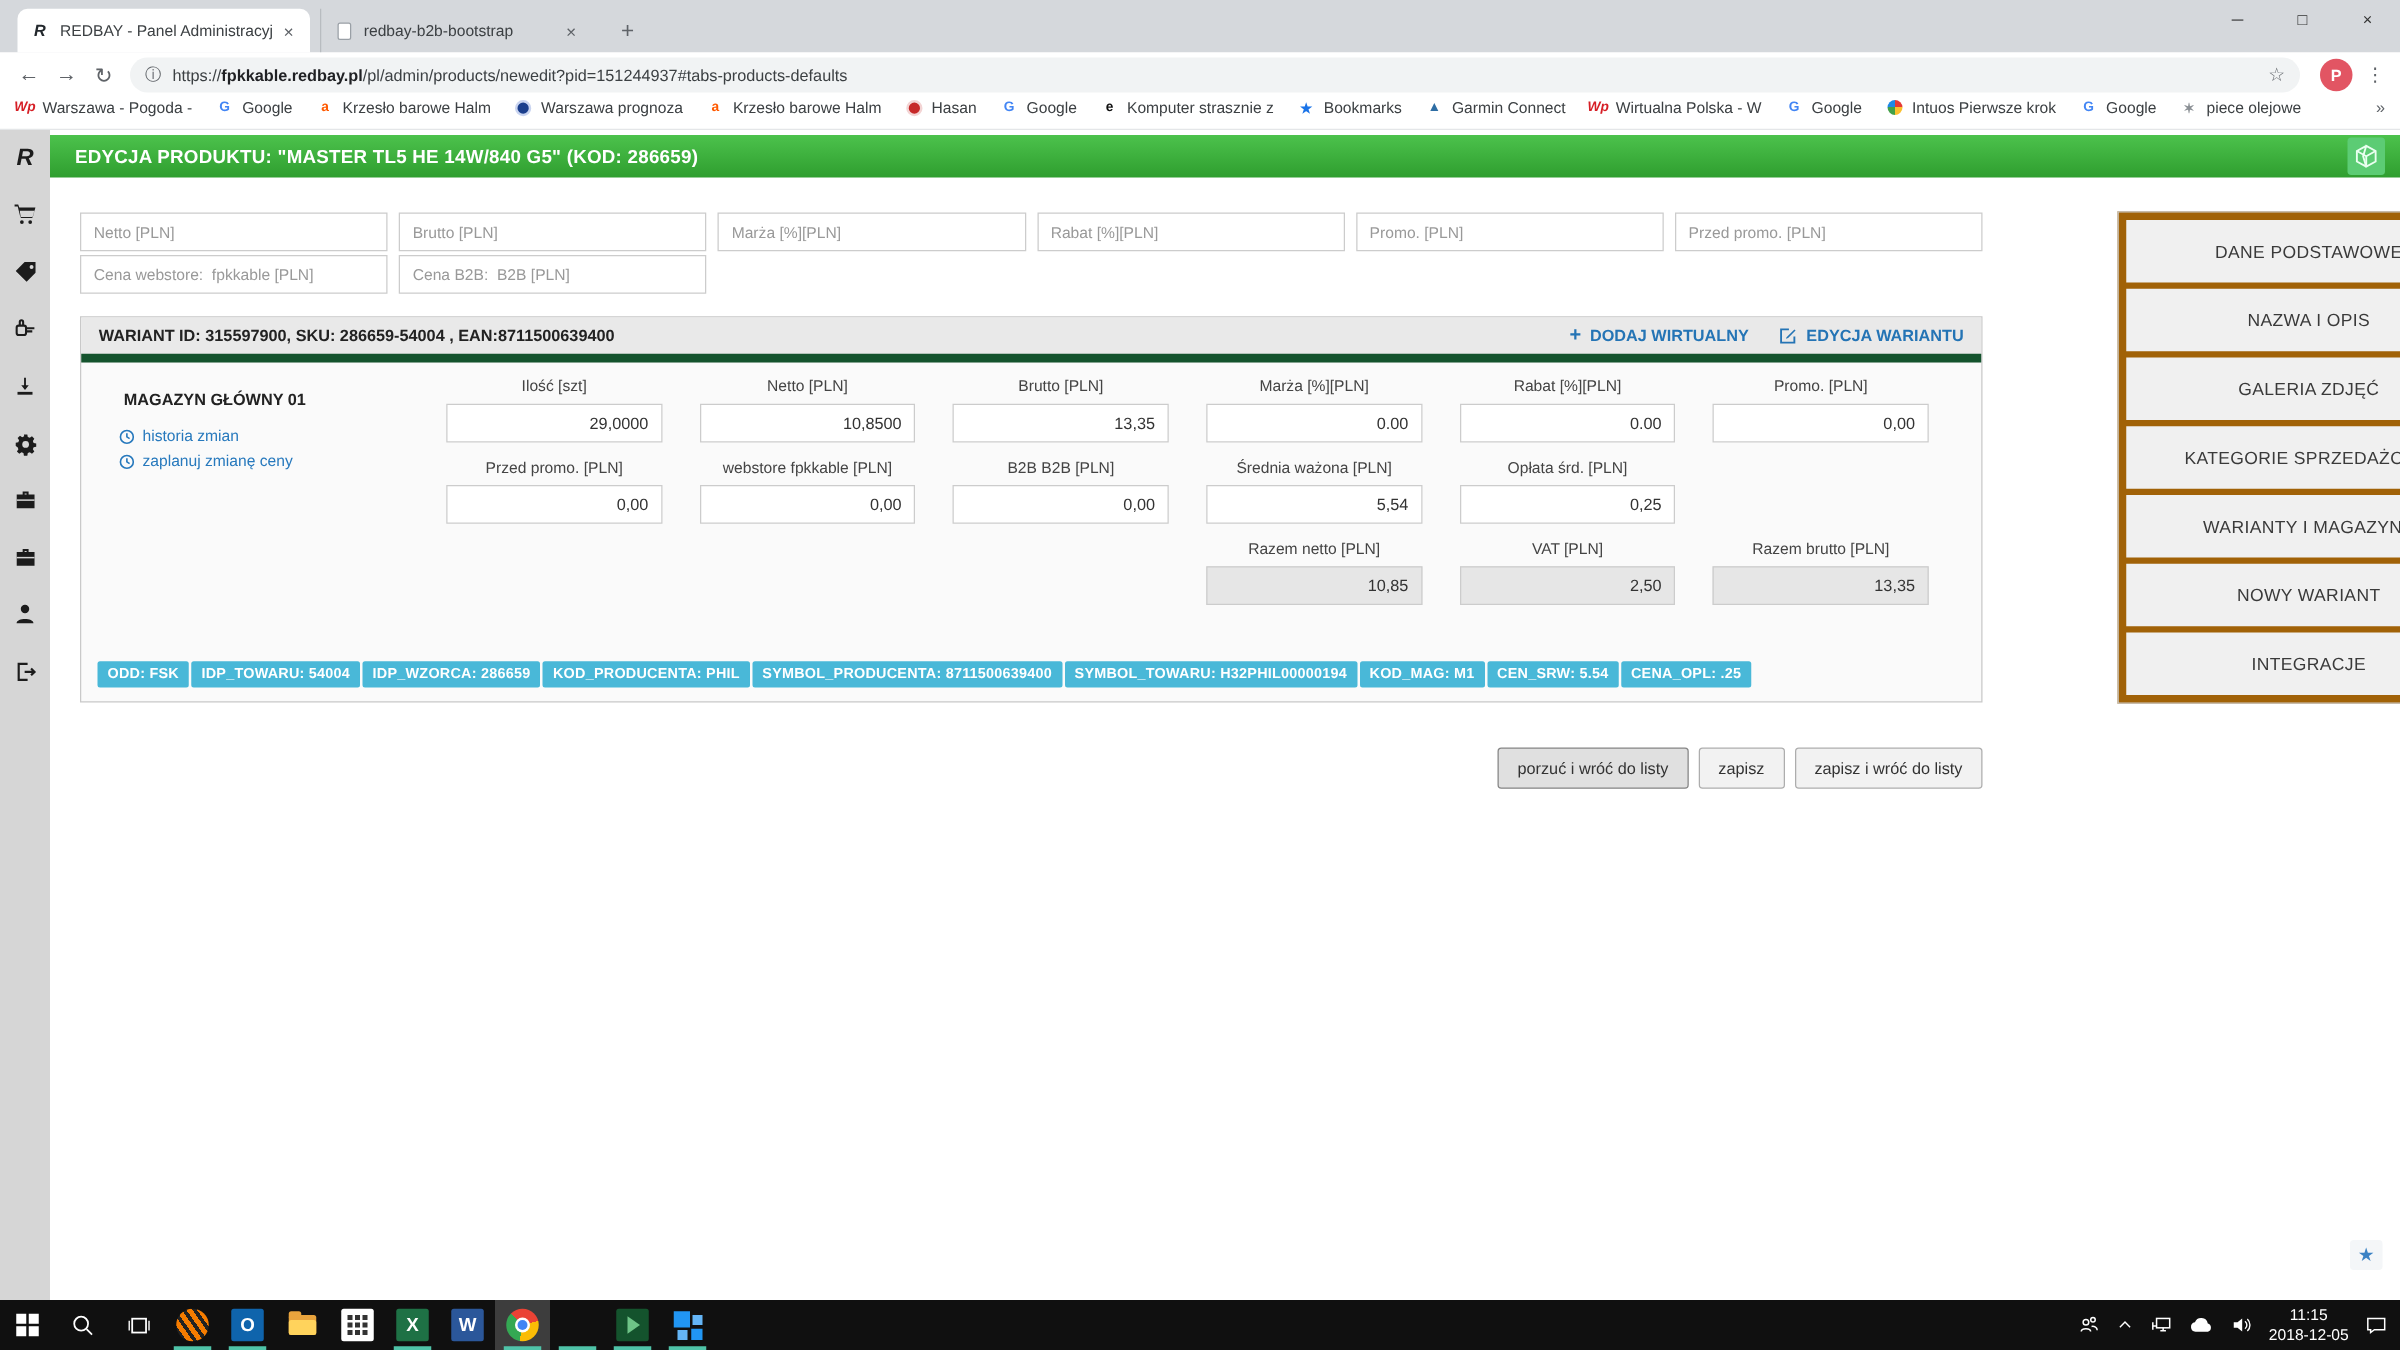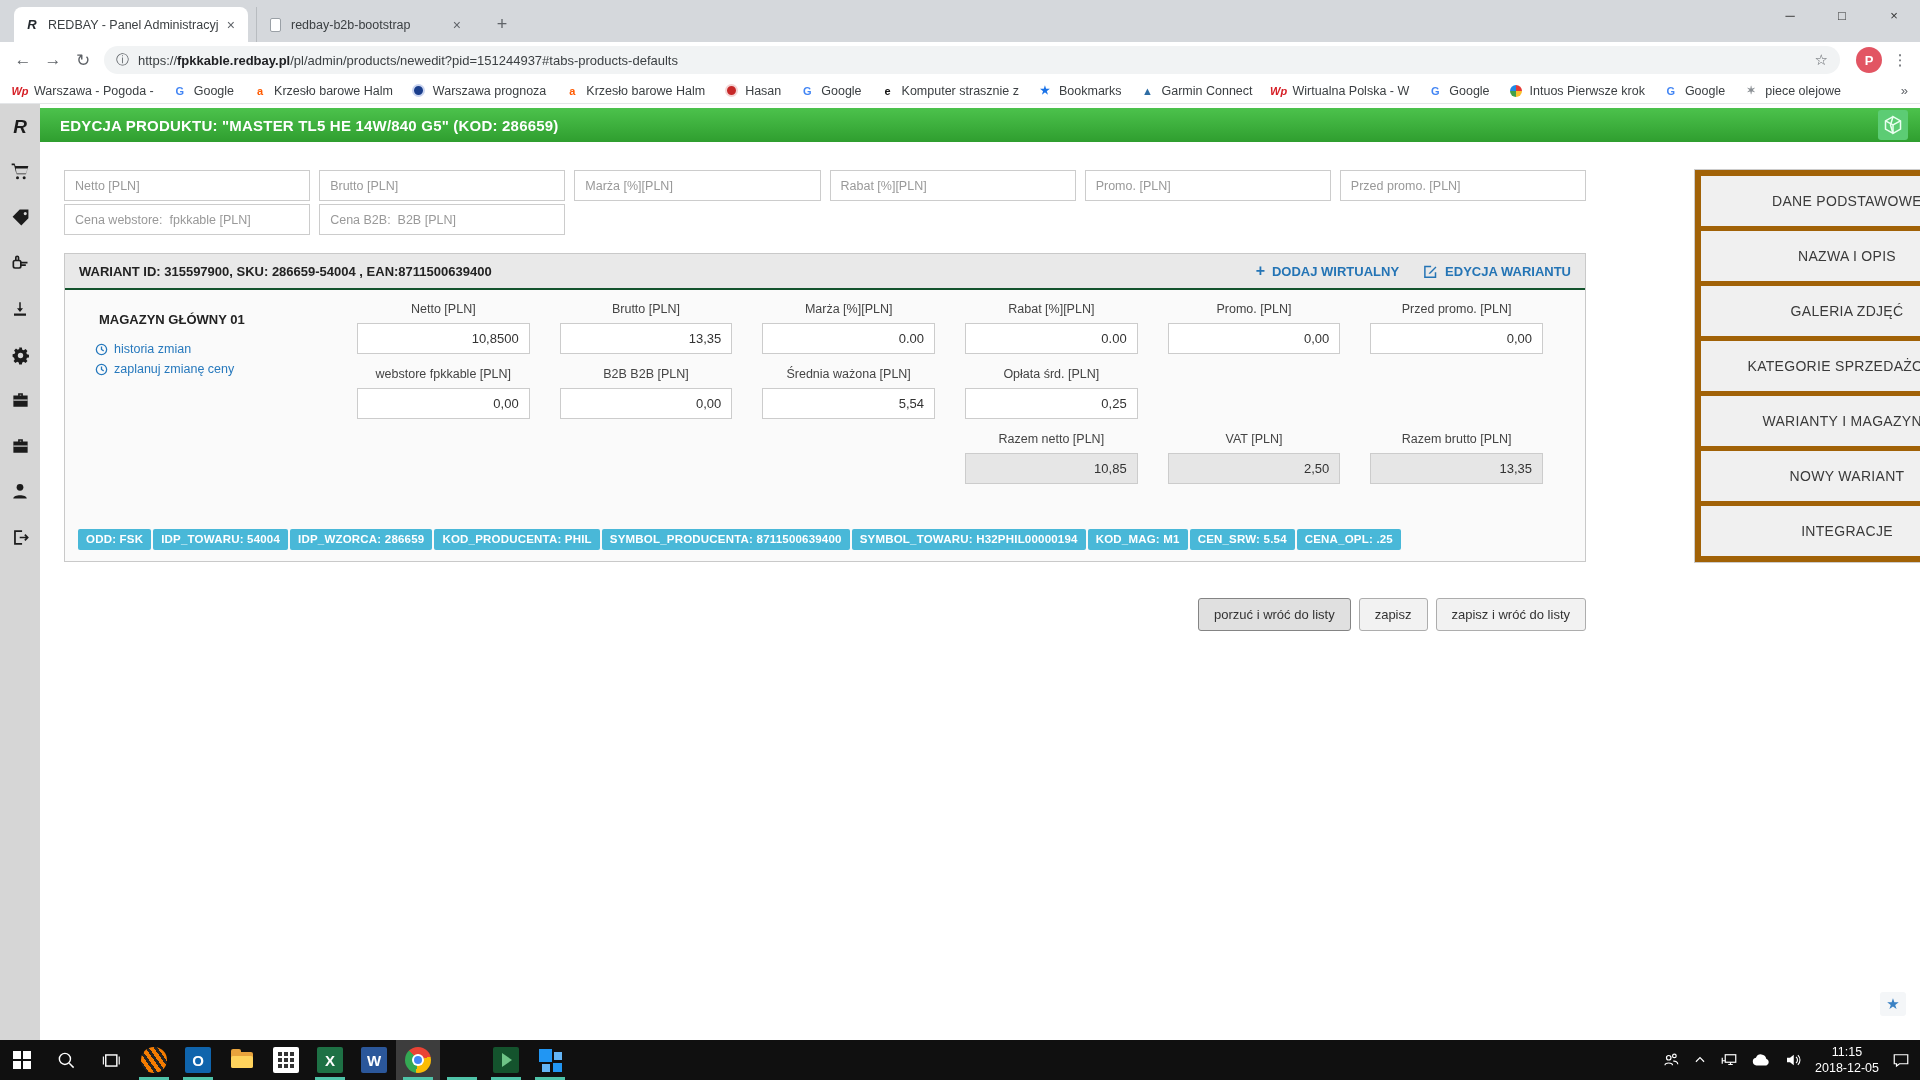--- a/index.html
+++ b/index.html
@@ -31,7 +31,7 @@
   .kebab { width:24px; text-align:center; color:#5f6368; font-size:15px; }
 
   
-  .bmbar { position:absolute; left:0; top:78px; right:0; height:26px; background:#fff; border-bottom:1px solid #e4e6e8; display:flex; align-items:center; padding:0 30px 0 12px; font-size:12.5px; color:#3c4043; overflow:hidden; }
+  .bmbar { position:absolute; left:0; top:78px; right:0; height:26px; background:#fff; border-bottom:1px solid #e4e6e8; display:flex; align-items:flex-start; padding:0 30px 0 12px; font-size:12.5px; color:#3c4043; overflow:hidden; }
   .bm { display:flex; align-items:center; margin-right:18px; white-space:nowrap; }
   .bm .bi { width:16px; height:16px; margin-right:6px; display:flex; align-items:center; justify-content:center; font-weight:bold; font-size:11px; }
   .bi-wp { color:#d61f26; font-weight:800; font-style:italic; }

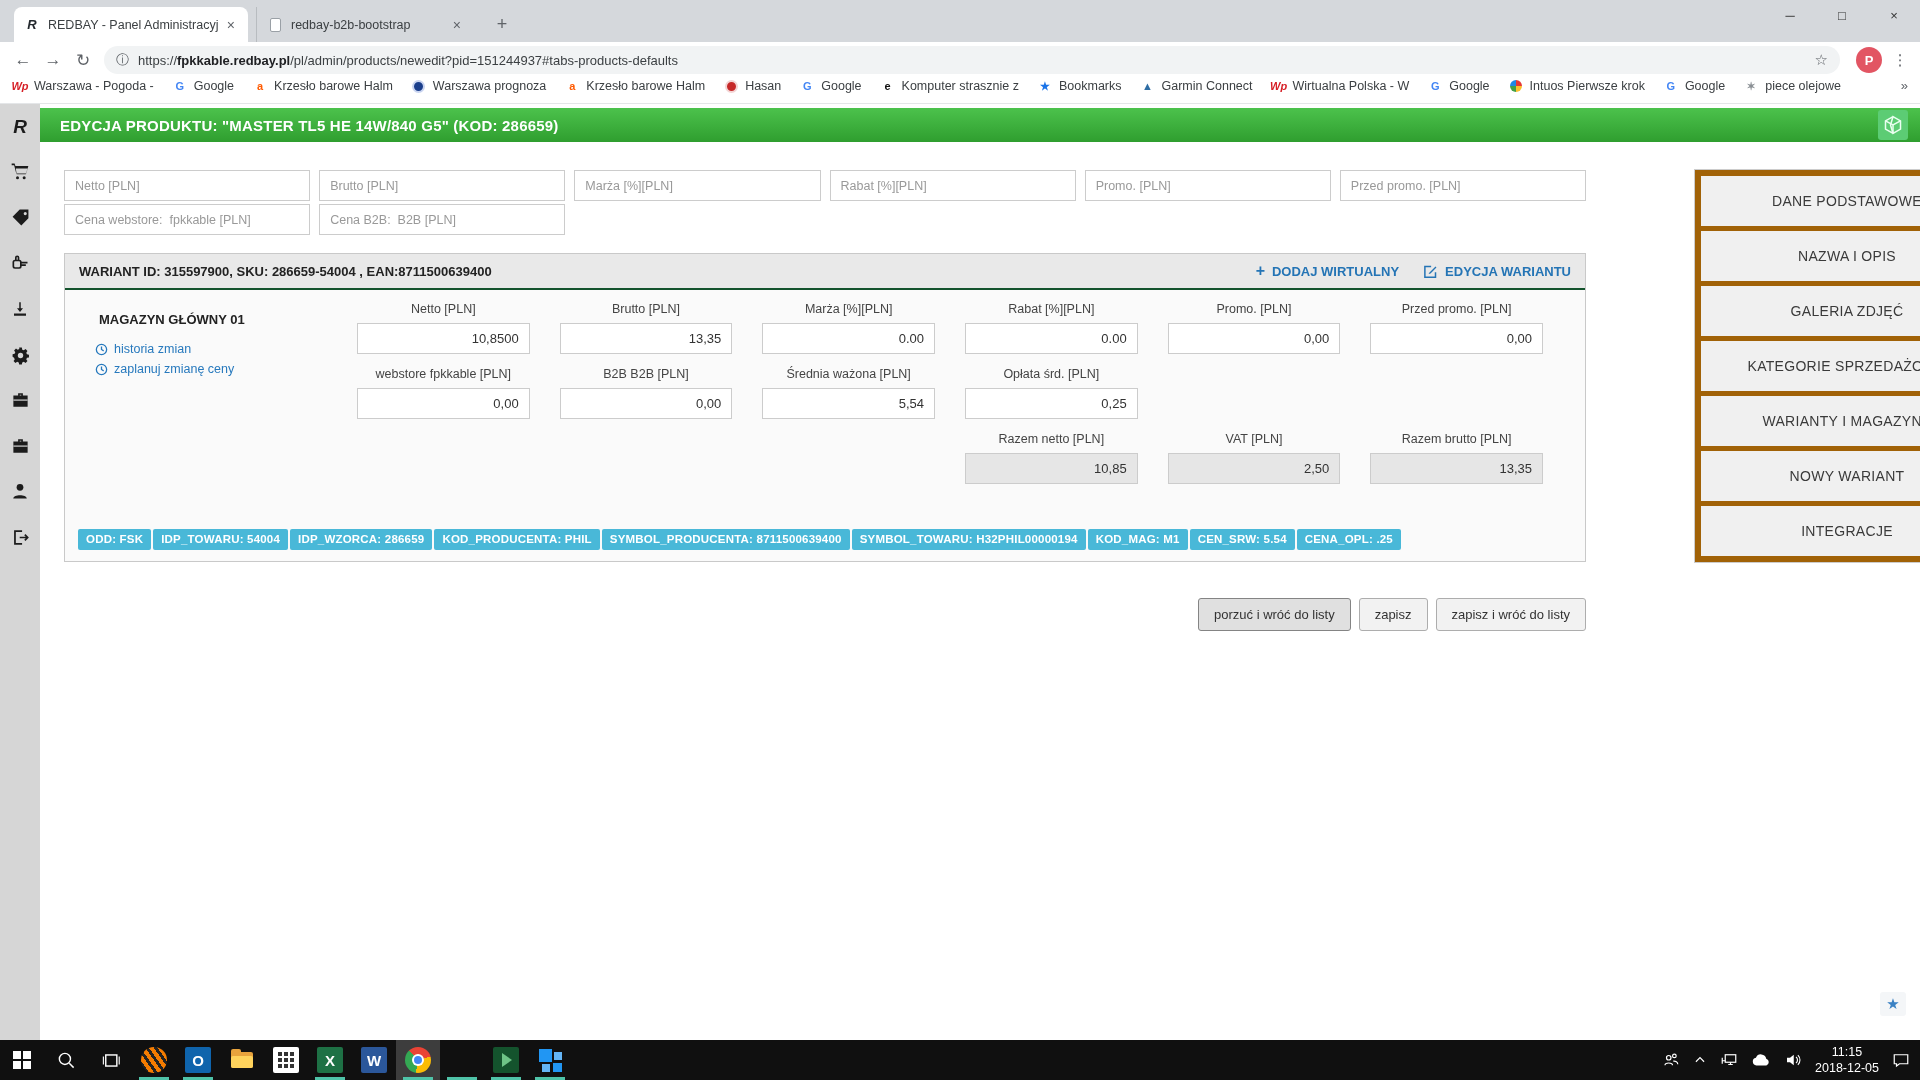--- a/index.html
+++ b/index.html
@@ -64,7 +64,7 @@
 
   
   .variant { position:absolute; left:64px; top:149px; width:1522px; height:309px; border:1px solid #c9c9c9; background:#fafafa; }
-  .v-head { height:36px; background:#e9e9e9; border-bottom:2px solid #14532d; display:flex; align-items:center; padding:0 14px; font-size:13px; font-weight:bold; color:#222; }
+  .v-head { height:36px; background:#e9e9e9; border-bottom:7px solid #14532d; display:flex; align-items:center; padding:0 14px; font-size:13px; font-weight:bold; color:#222; }
   .v-actions { margin-left:auto; display:flex; align-items:center; gap:24px; }
   .v-act { display:flex; align-items:center; gap:7px; color:#2474b5; font-size:13px; font-weight:bold; }
   .v-act .pl { font-size:16px; font-weight:800; }

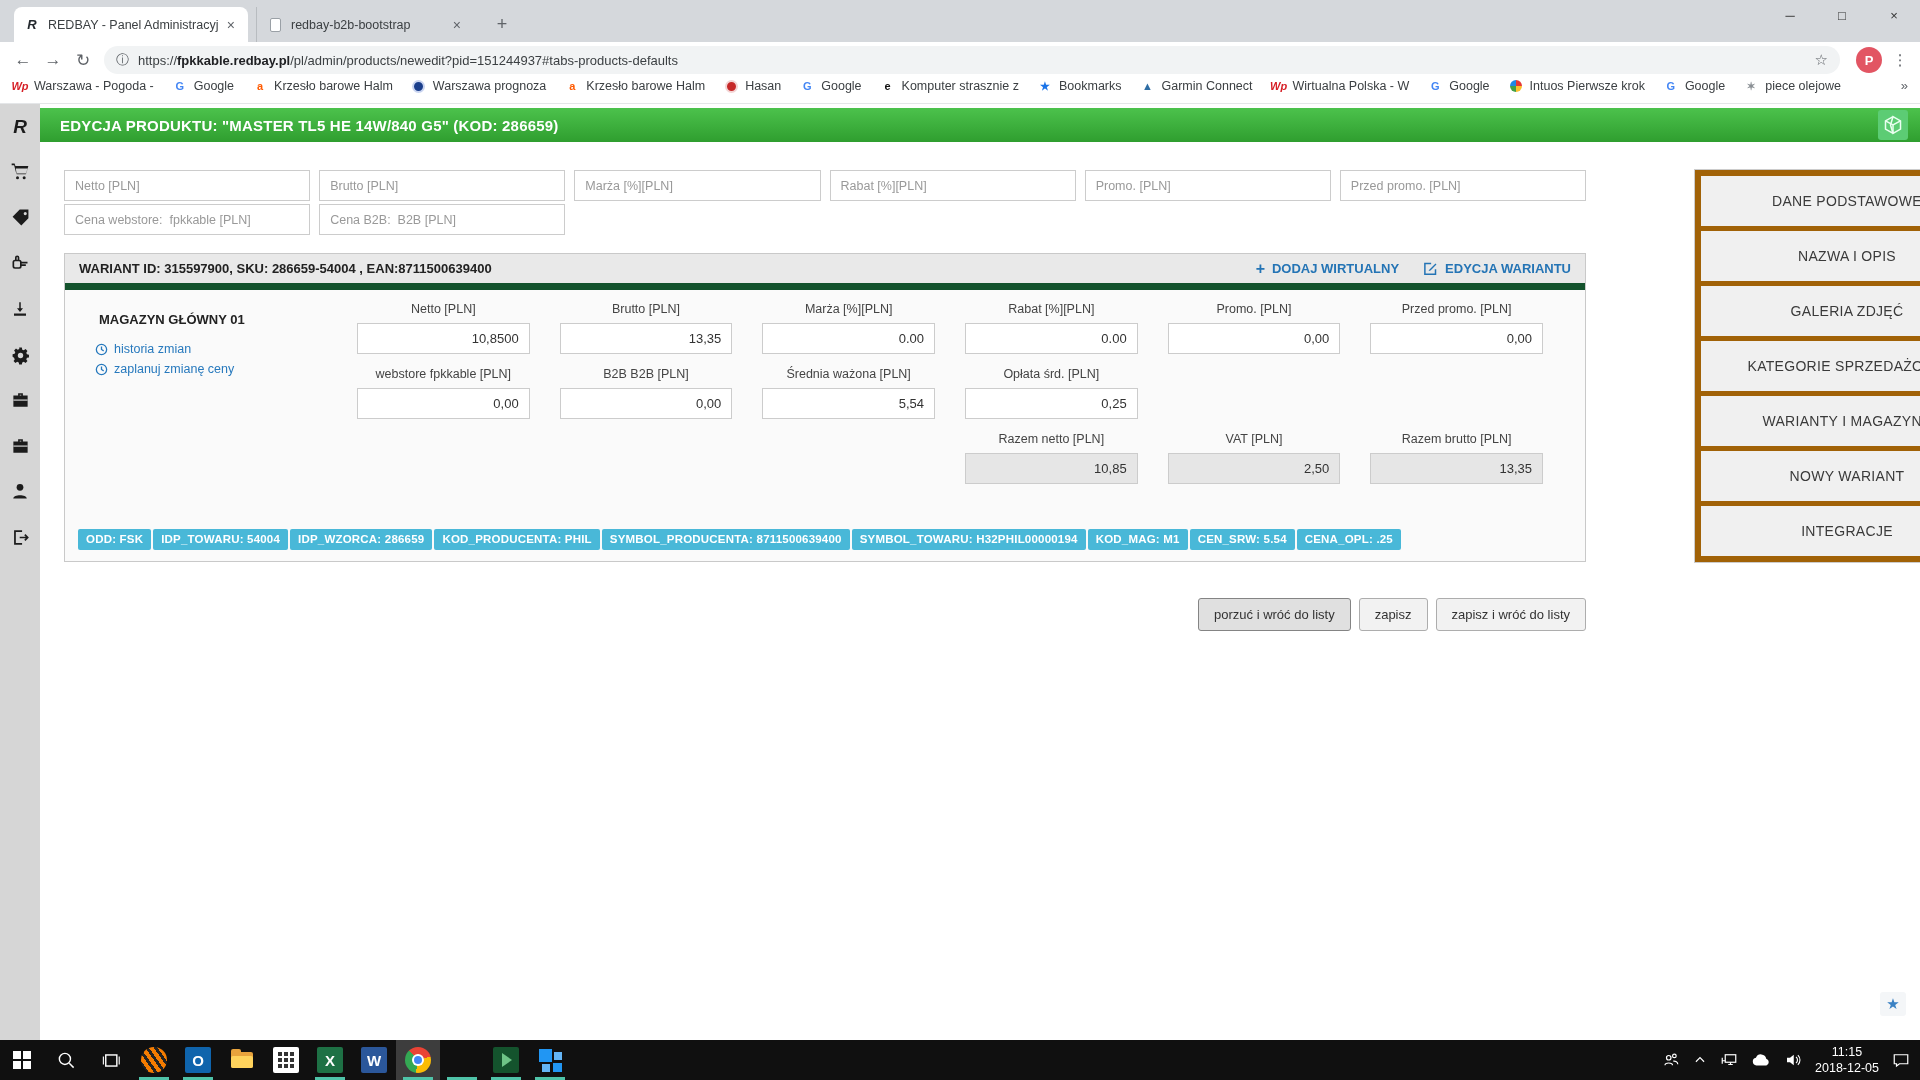--- a/index.html
+++ b/index.html
@@ -357,6 +357,7 @@
         </div>
 
         <div class="fgrid">
+          <div class="fcell"><div class="flb">Ilość [szt]</div><input value="29,0000" style=""></div>
           <div class="fcell"><div class="flb">Netto [PLN]</div><input value="10,8500" style=""></div>
           <div class="fcell"><div class="flb">Brutto [PLN]</div><input value="13,35" style=""></div>
           <div class="fcell"><div class="flb">Marża [%][PLN]</div><input value="0.00" style=""></div>

